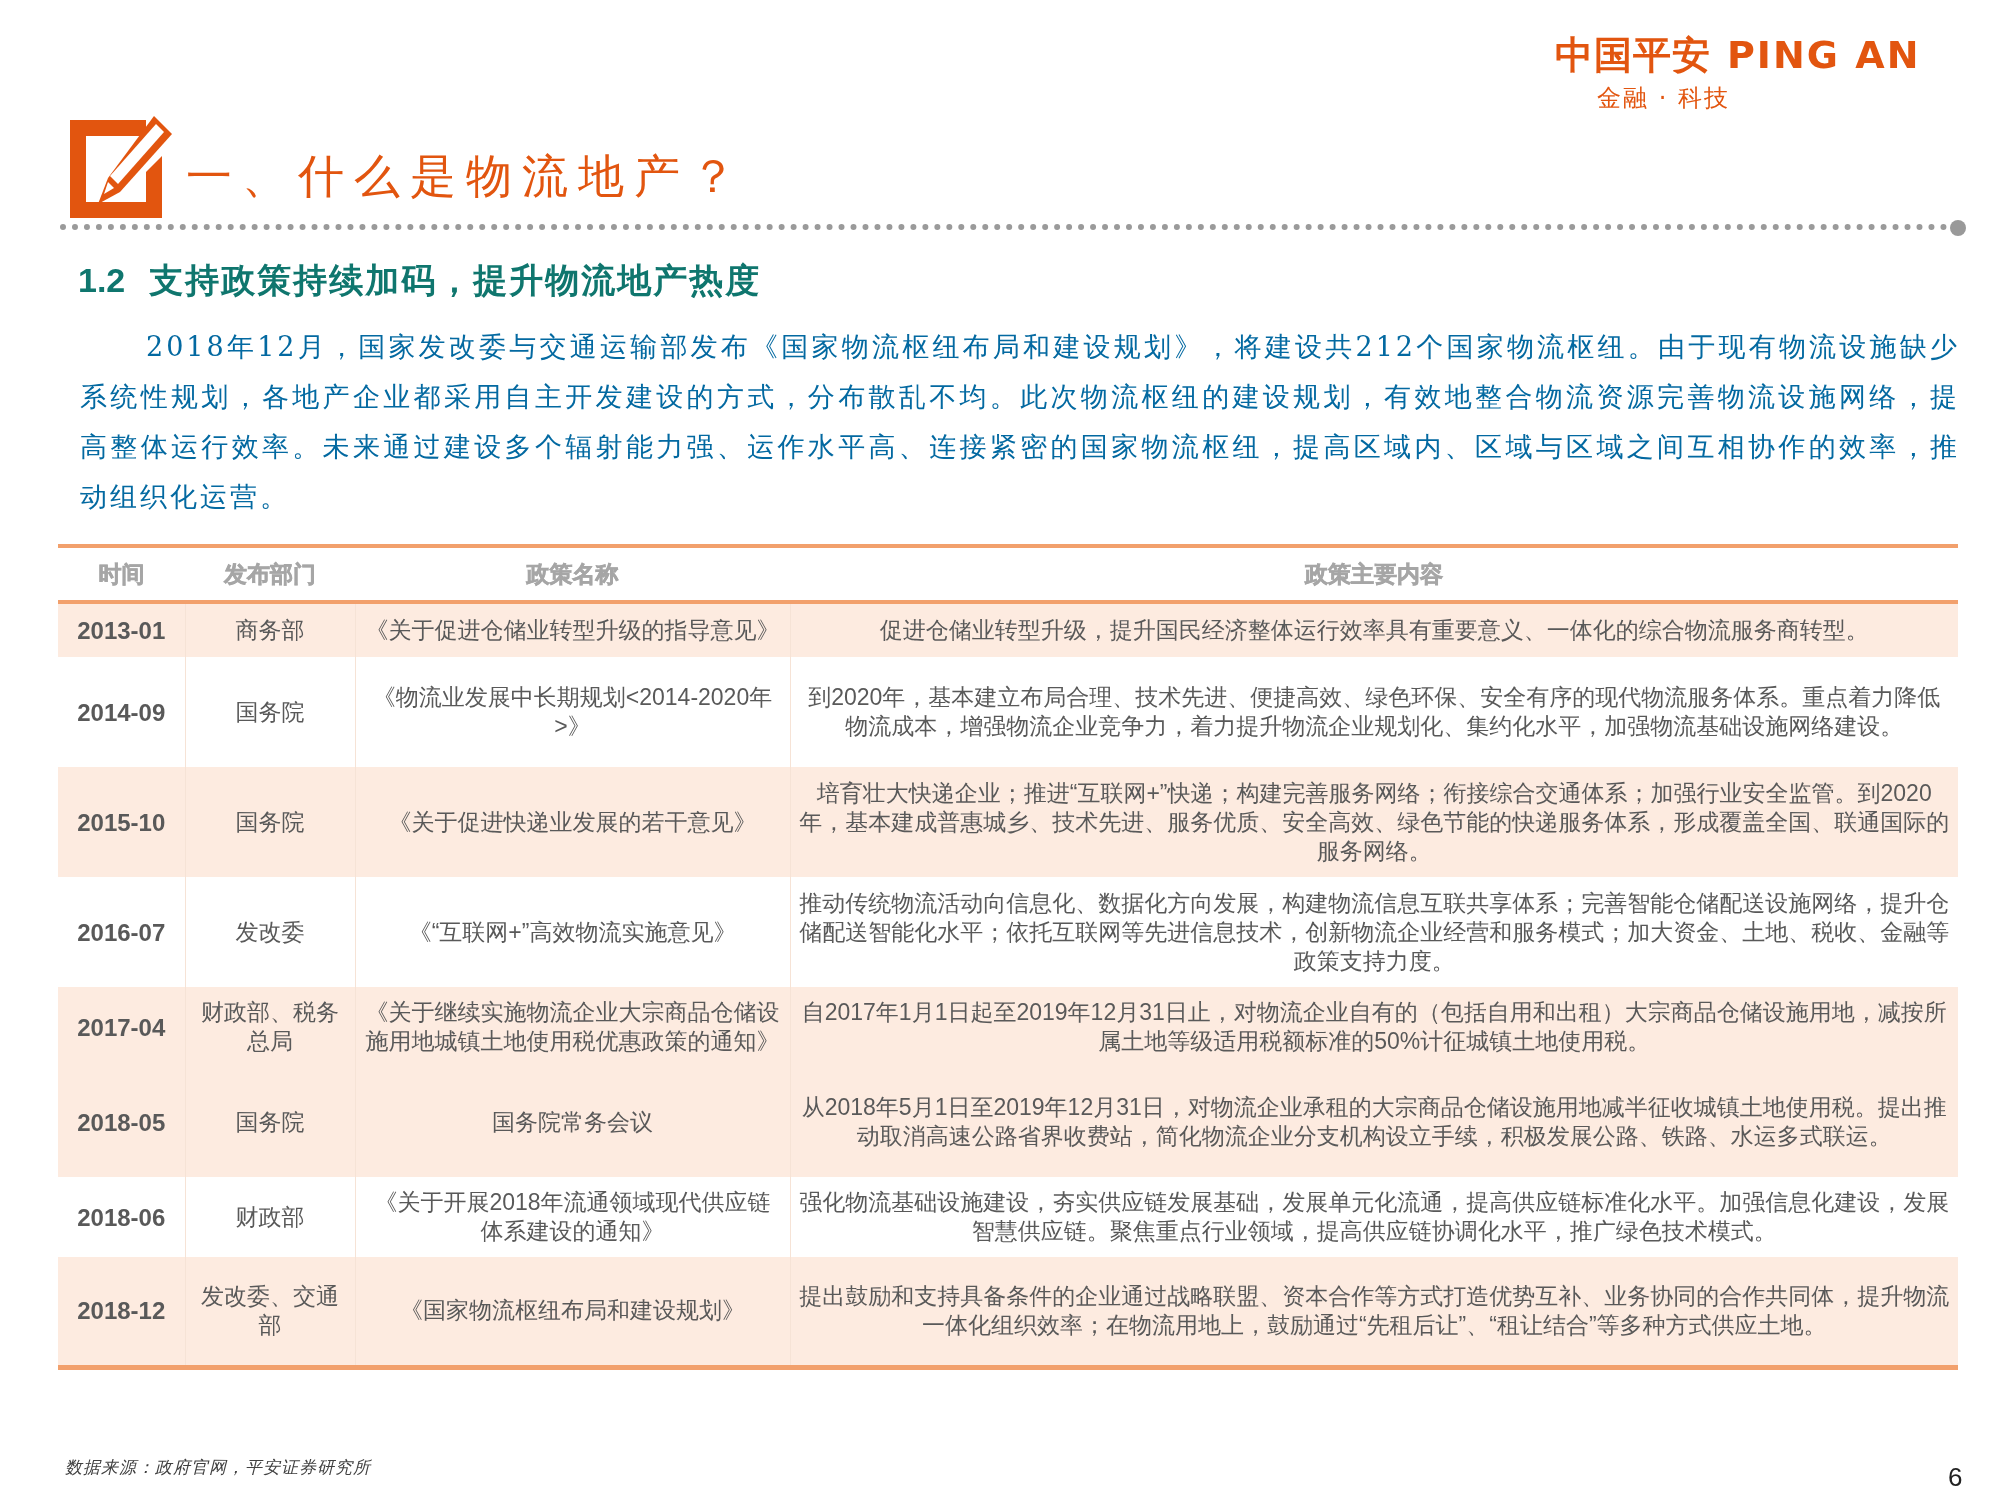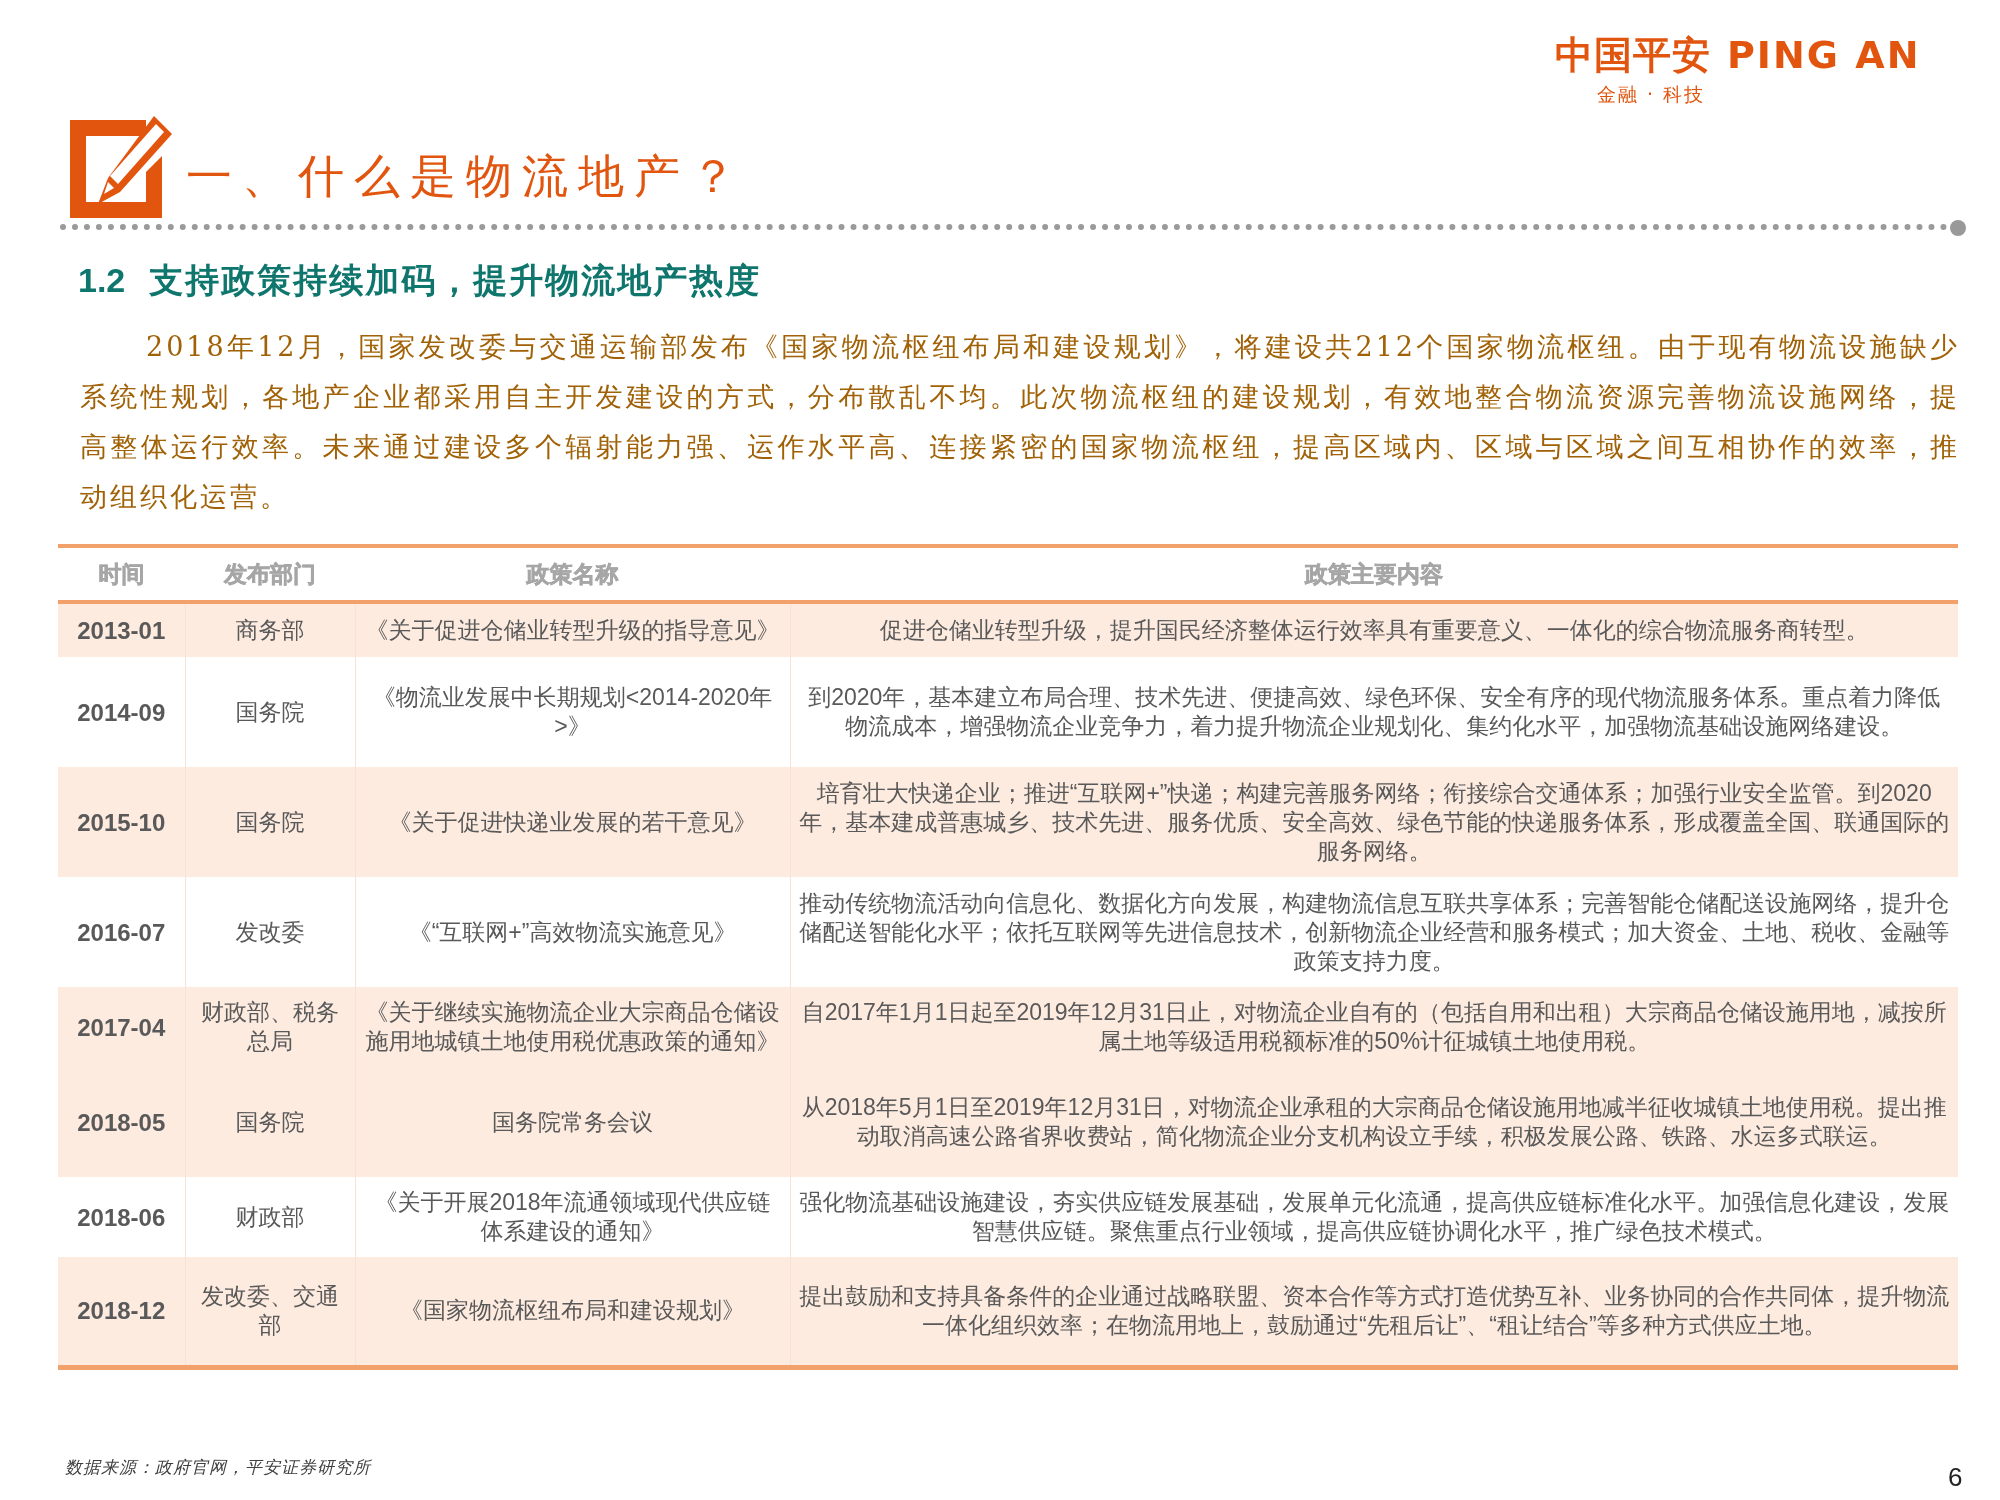--- a/index.html
+++ b/index.html
@@ -7,7 +7,7 @@
   .logo { position:absolute; left:1555px; top:30px; width:420px; height:80px; }
   .logo-main { position:absolute; left:0; top:0; font-family:"DejaVu Sans", sans-serif; font-weight:bold; font-size:38px; color:#e2550f; letter-spacing:1px; white-space:nowrap; }
   .logo-main .en { margin-left:16px; letter-spacing:2px; }
-  .logo-sub { position:absolute; left:42px; top:52px; font-size:19px; color:#e2550f; letter-spacing:2px; }
+  .logo-sub { position:absolute; left:42px; top:52px; font-size:24px; color:#e2550f; letter-spacing:2px; }
   .title-icon { position:absolute; left:68px; top:112px; width:108px; height:108px; }
   .main-title { position:absolute; left:186px; top:146px; font-family:"DejaVu Serif", serif; font-size:46px; color:#e2550f; letter-spacing:10px; white-space:nowrap; }
   .divider { position:absolute; left:60px; top:224px; width:1900px; height:6px; border-top:6px dotted #9a9a9a; }

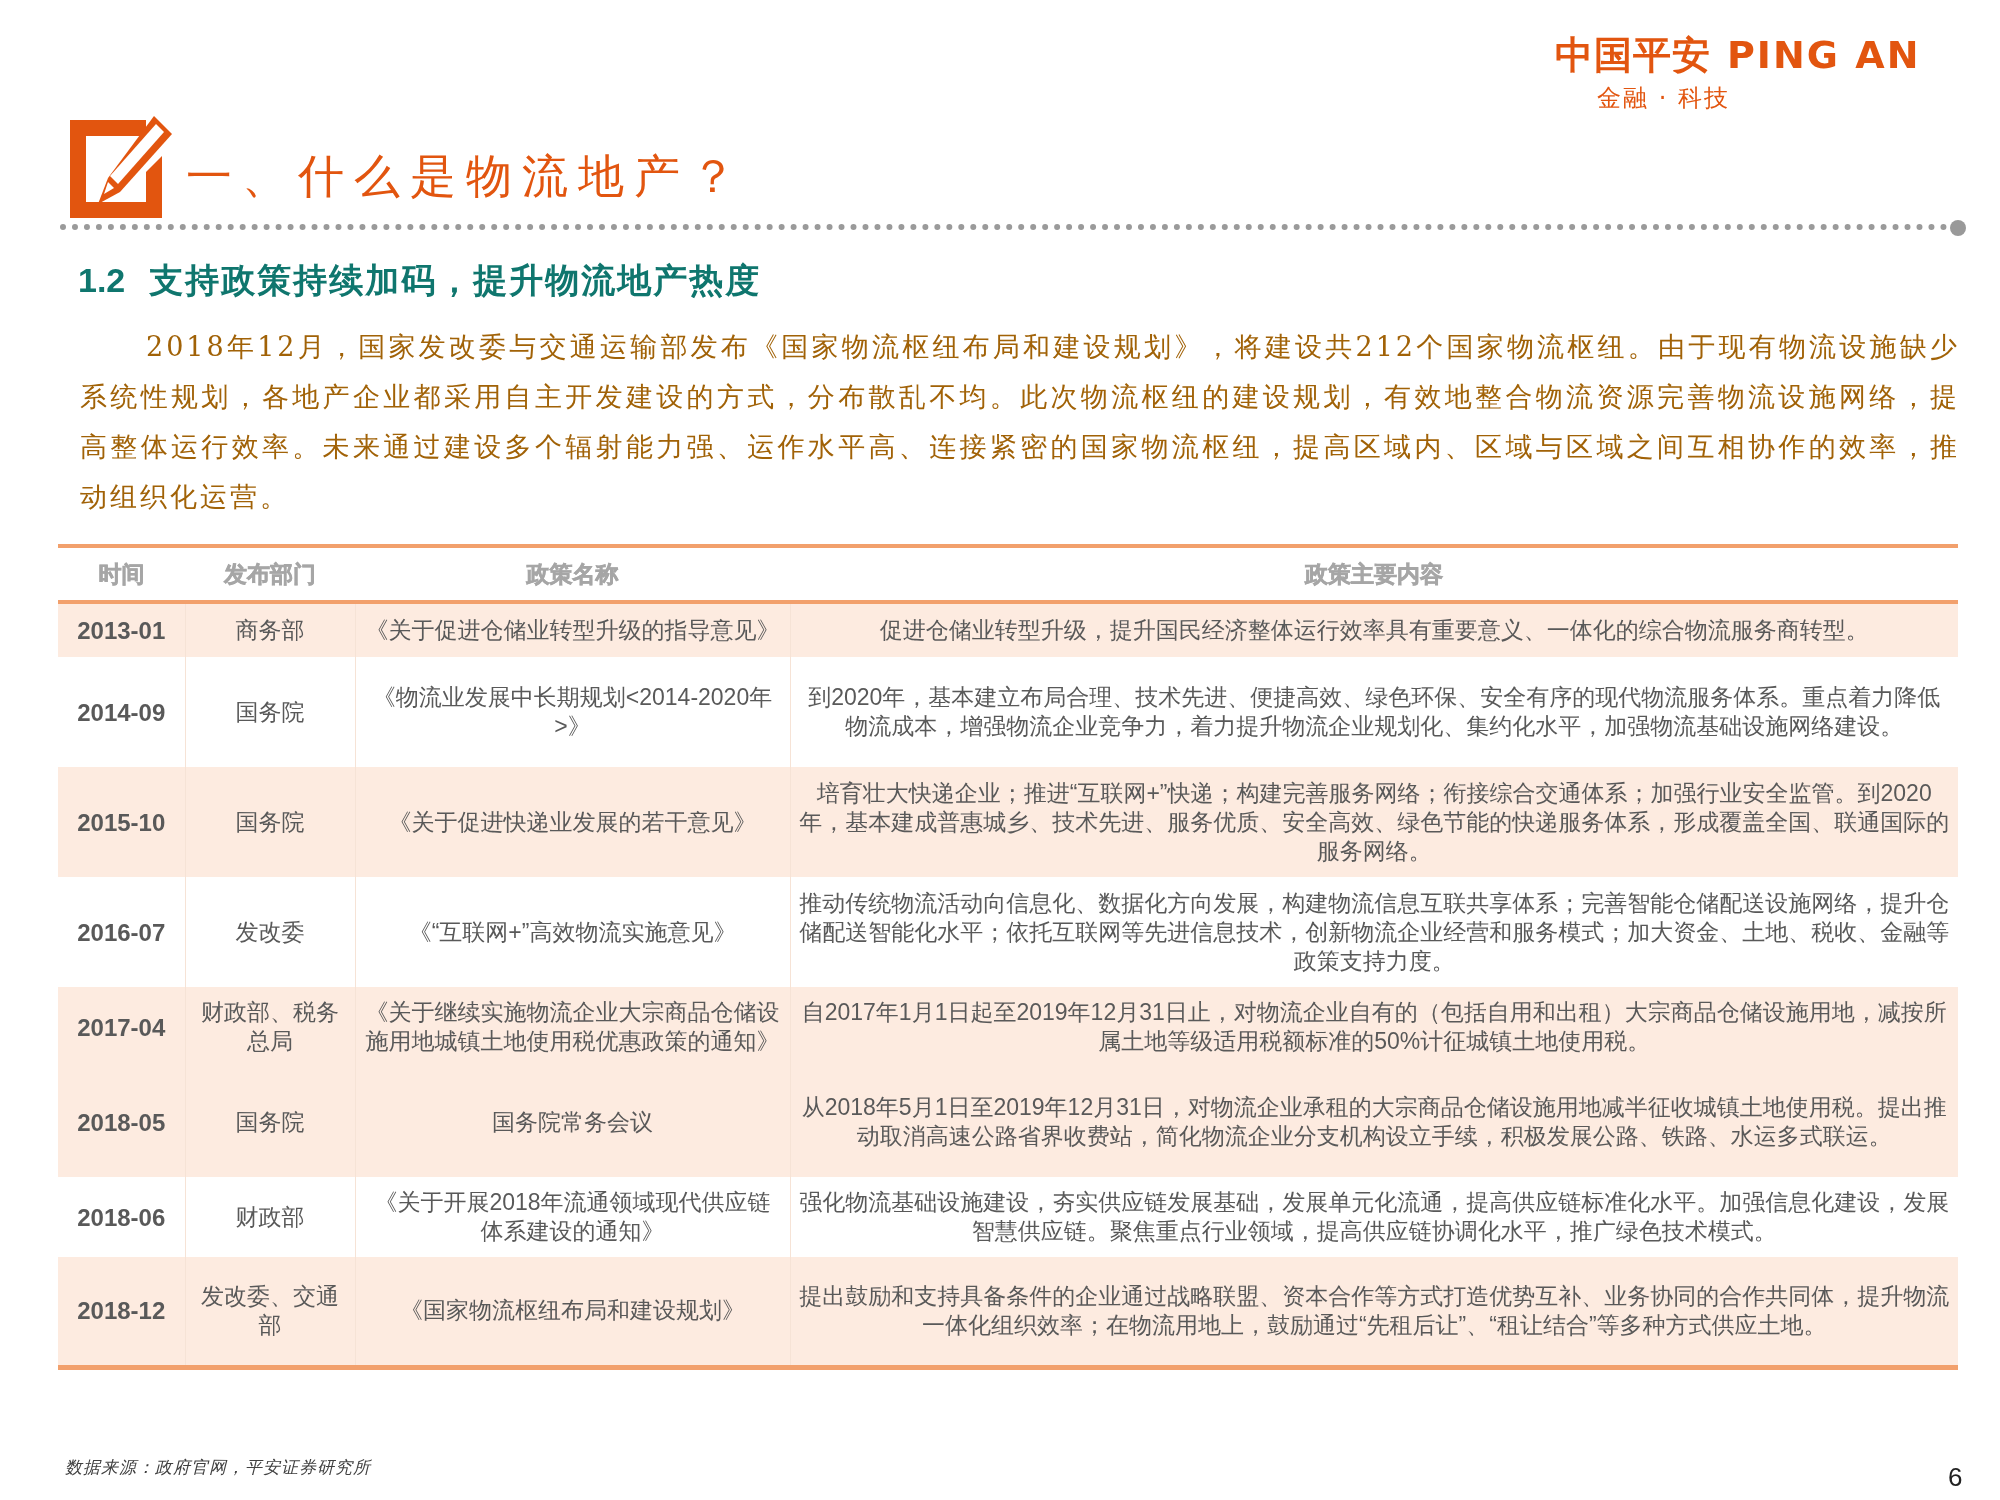--- a/index.html
+++ b/index.html
@@ -15,7 +15,7 @@
   .sub-title { position:absolute; left:78px; top:258px; font-size:34px; color:#0f766e; white-space:nowrap; }
   .sub-title .num { font-family:"Liberation Sans", sans-serif; font-weight:bold; margin-right:24px; }
   .sub-title .txt { font-family:"DejaVu Serif", serif; font-weight:bold; letter-spacing:2px; }
-  .intro { position:absolute; left:80px; top:322px; width:1880px; font-size:27px; line-height:50px; color:#a16207; text-indent:66px; letter-spacing:3px; text-align:justify; font-family:"DejaVu Serif", serif; }
+  .intro { position:absolute; left:80px; top:322px; width:1880px; font-size:27px; line-height:50px; color:#0369a1; text-indent:66px; letter-spacing:3px; text-align:justify; font-family:"DejaVu Serif", serif; }
   table.policy { position:absolute; left:58px; top:544px; width:1900px; border-collapse:collapse; font-family:"Liberation Sans", sans-serif; font-size:23px; color:#595959; }
   table.policy thead tr { border-top:4px solid #f2a06c; border-bottom:4px solid #f2a06c; }
   table.policy th { font-weight:bold; color:#a6a6a6; height:50px; font-size:23px; -webkit-text-stroke:0.6px #a6a6a6; }

